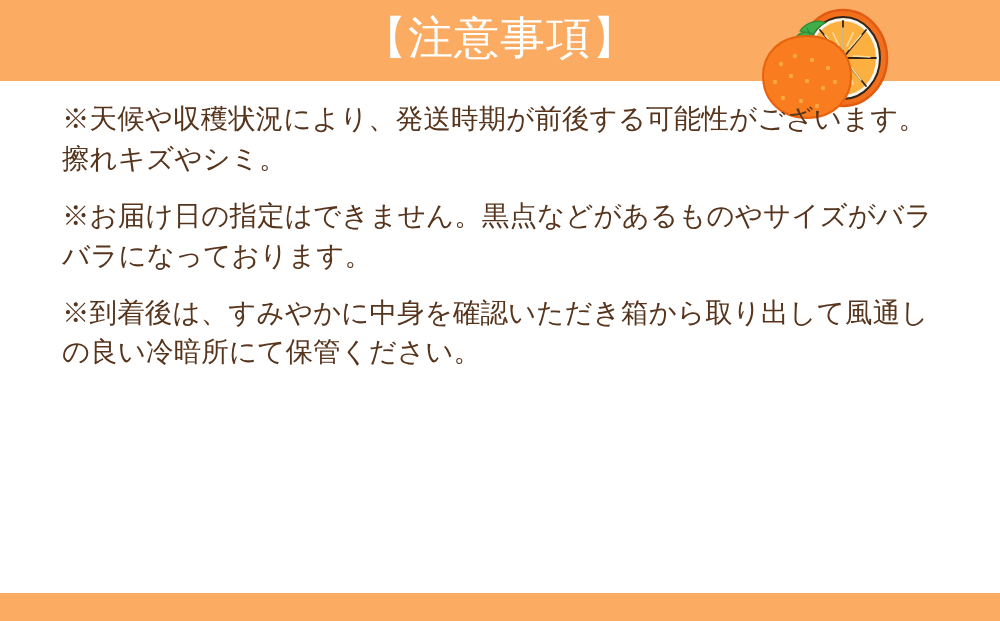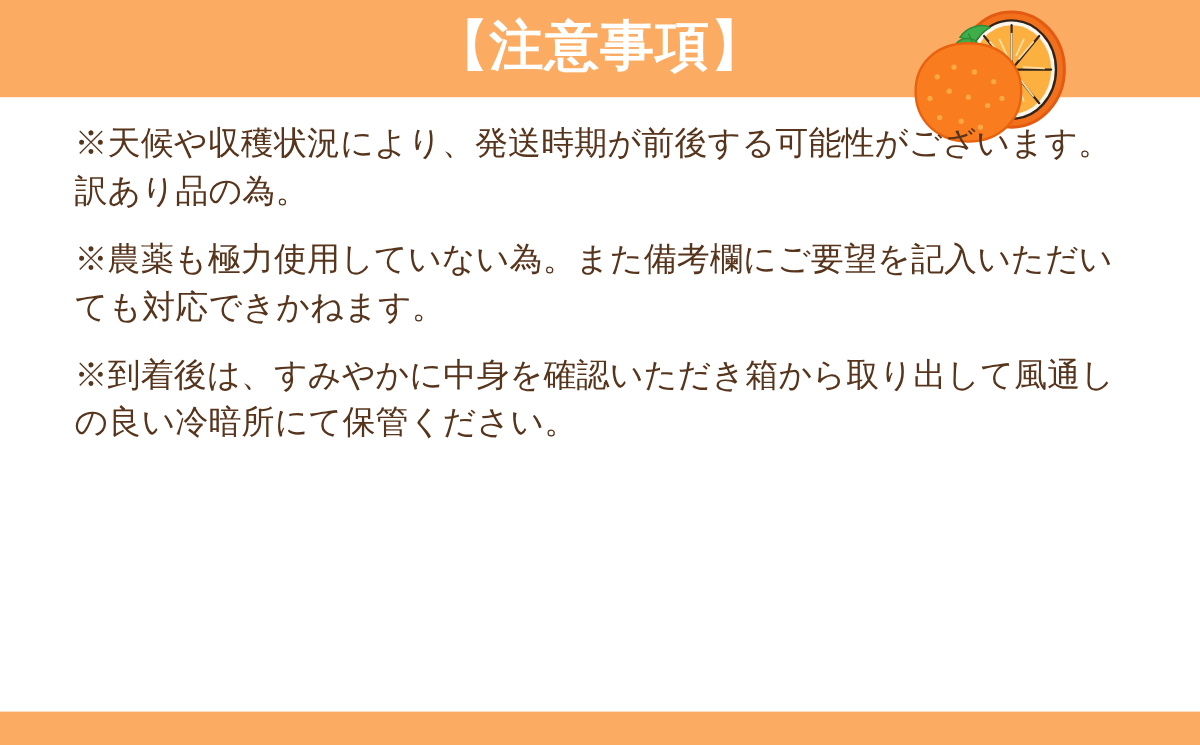--- a/index.html
+++ b/index.html
@@ -41,7 +41,7 @@
     letter-spacing: 1px;
     line-height: 1;
     font-family: "Liberation Serif", "DejaVu Serif", serif;
-    font-weight: 700;
+    font-weight: 400;
     white-space: nowrap;
     padding-bottom: 4px;
     box-sizing: border-box;

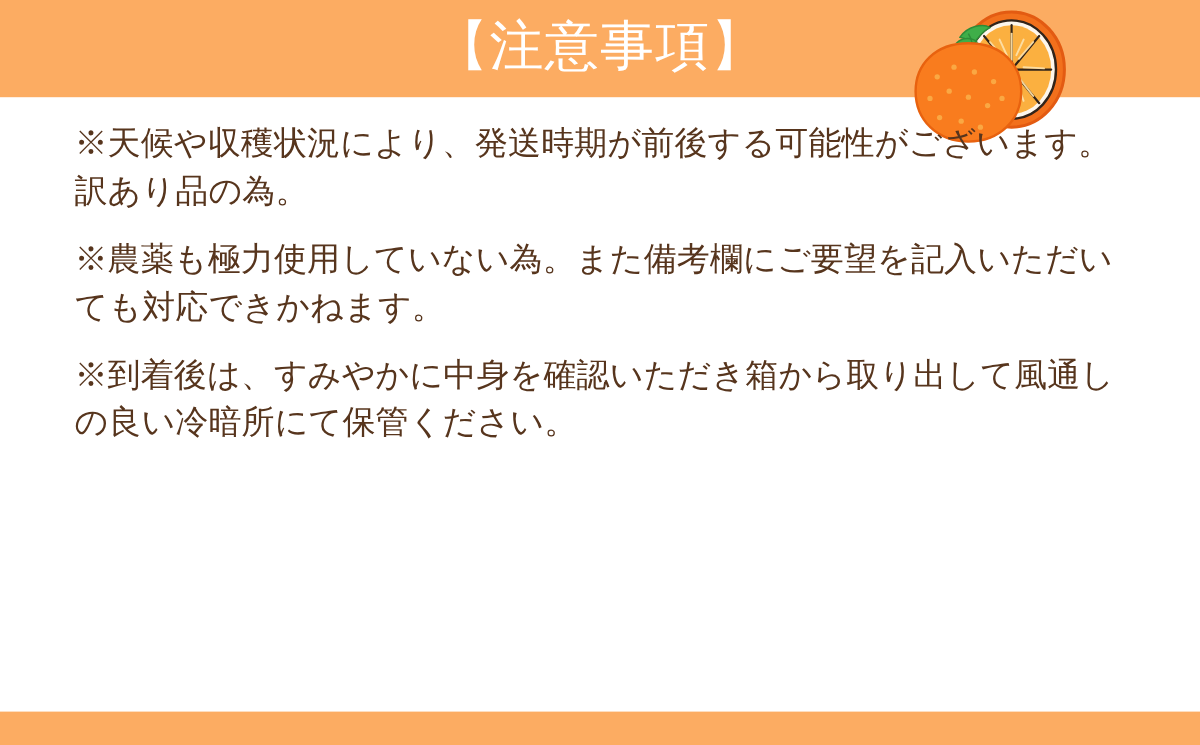--- a/index.html
+++ b/index.html
@@ -157,7 +157,7 @@
   </div>
 
   <div class="notes">
-    <p class="note">※天候や収穫状況により、発送時期が前後する可能性がございます。訳あり品の為。</p>
+    <p class="note">※天候や収穫状況により、発送時期が前後する可能性がございます。擦れキズやシミ。</p>
     <p class="note">※農薬も極力使用していない為。また備考欄にご要望を記入いただいても対応できかねます。</p>
     <p class="note">※到着後は、すみやかに中身を確認いただき箱から取り出して風通しの良い冷暗所にて保管ください。</p>
   </div>

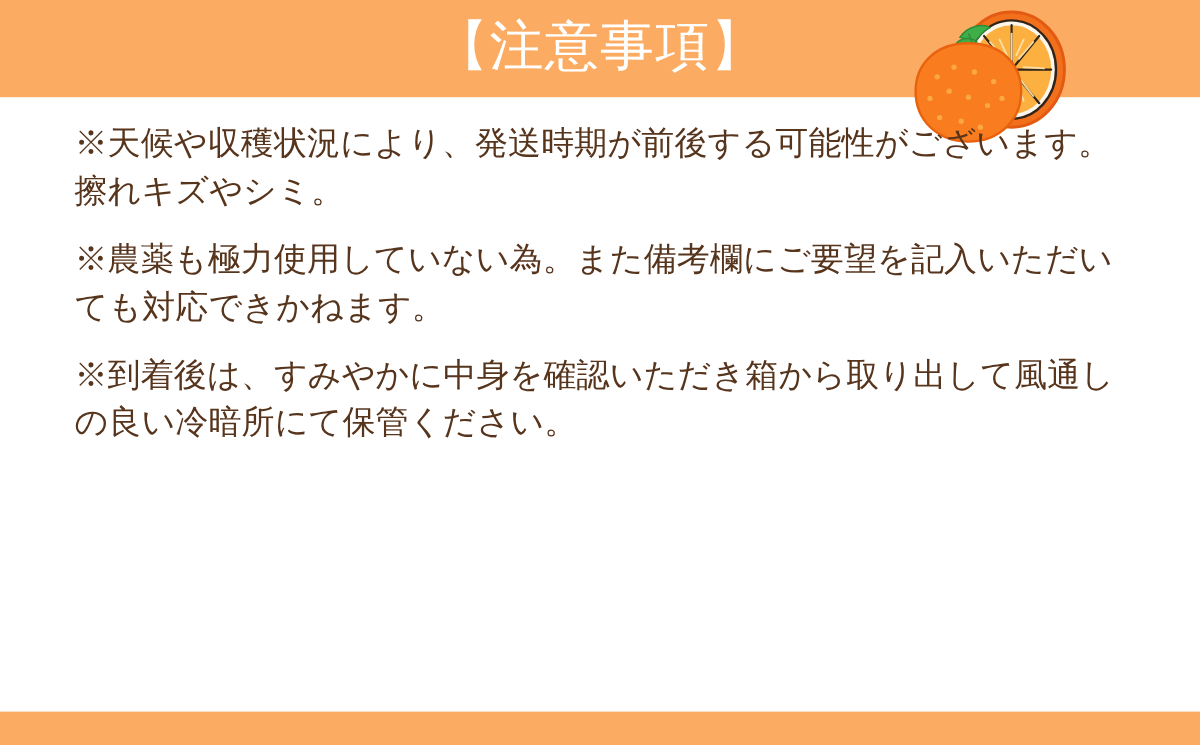--- a/index.html
+++ b/index.html
@@ -158,7 +158,7 @@
 
   <div class="notes">
     <p class="note">※天候や収穫状況により、発送時期が前後する可能性がございます。擦れキズやシミ。</p>
-    <p class="note">※農薬も極力使用していない為。また備考欄にご要望を記入いただいても対応できかねます。</p>
+    <p class="note">※お届け日の指定はできません。黒点などがあるものやサイズがバラバラになっております。</p>
     <p class="note">※到着後は、すみやかに中身を確認いただき箱から取り出して風通しの良い冷暗所にて保管ください。</p>
   </div>
 

